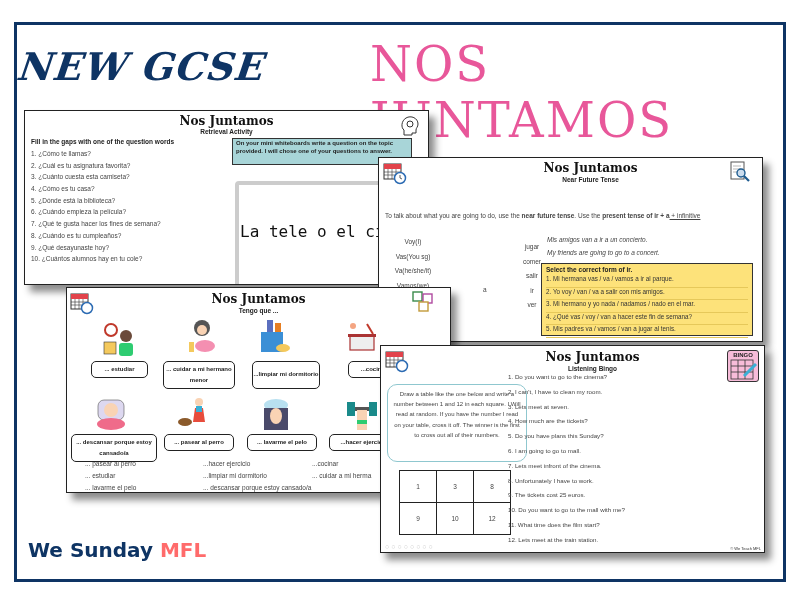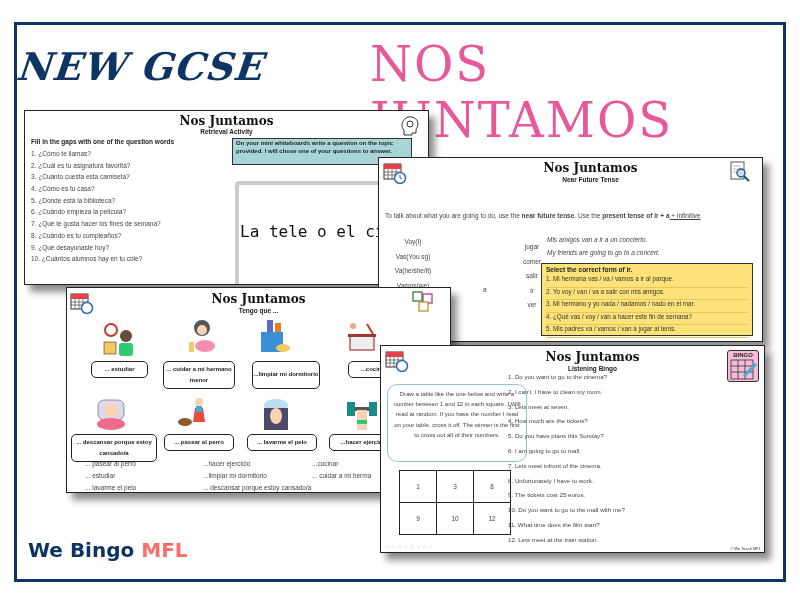--- a/index.html
+++ b/index.html
@@ -298,7 +298,7 @@
 </div>
 
 <div class="brand">
-  <span>We Bingo</span> <span class="mfl">MFL</span>
+  <span>We Sunday</span> <span class="mfl">MFL</span>
 </div>
 
 </body></html>

